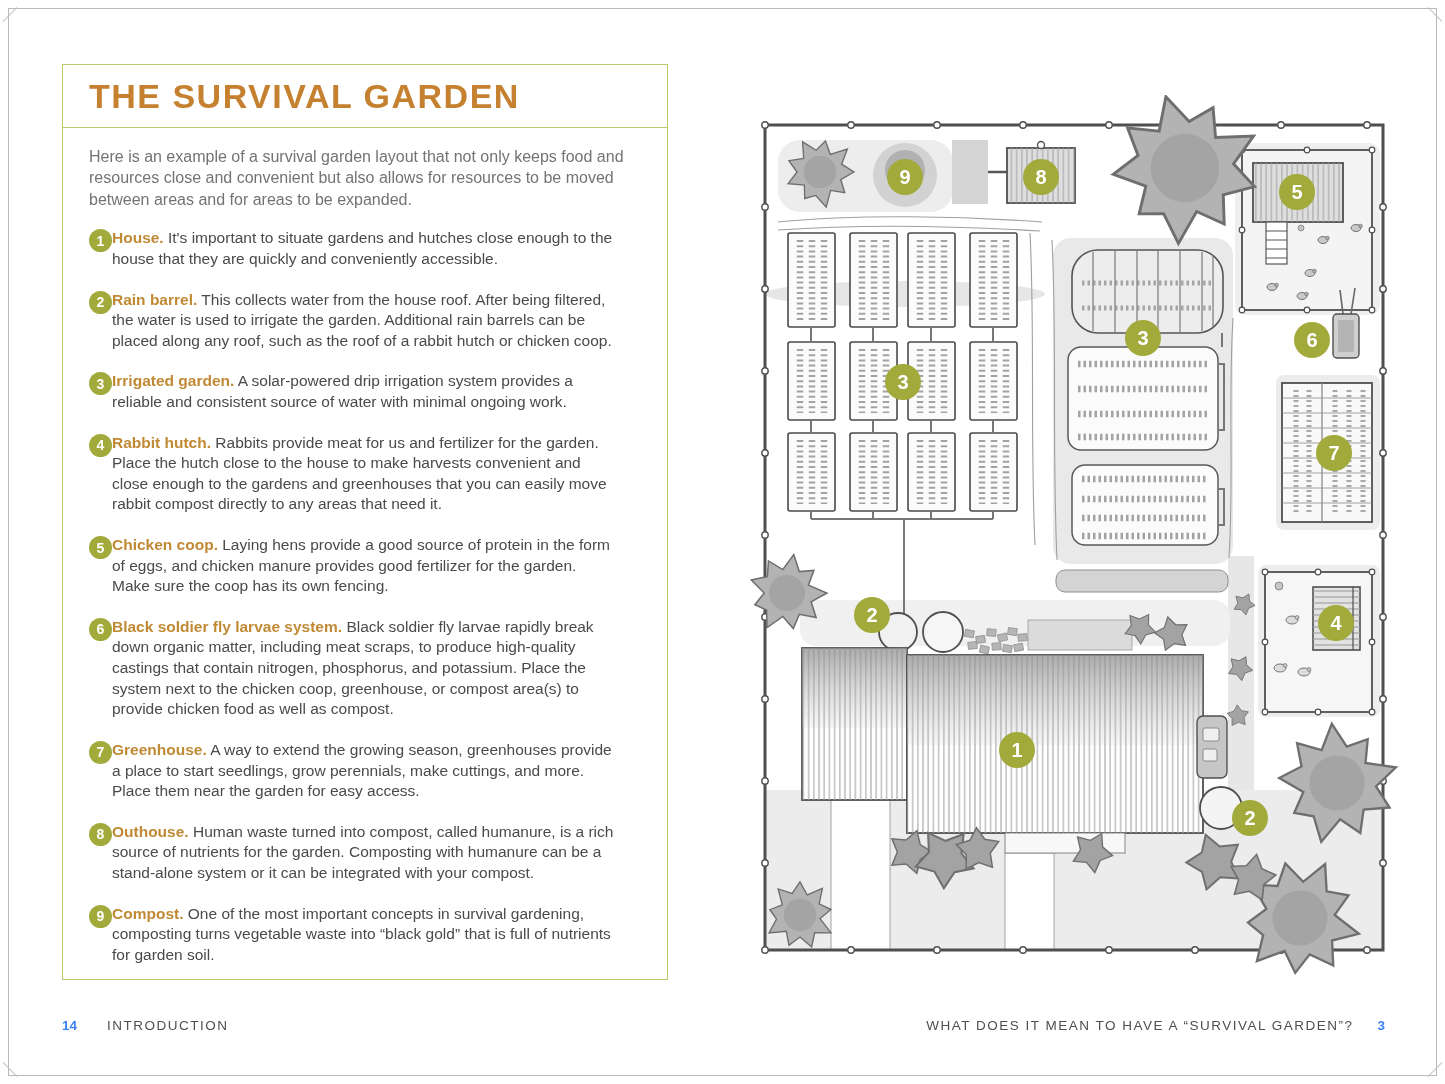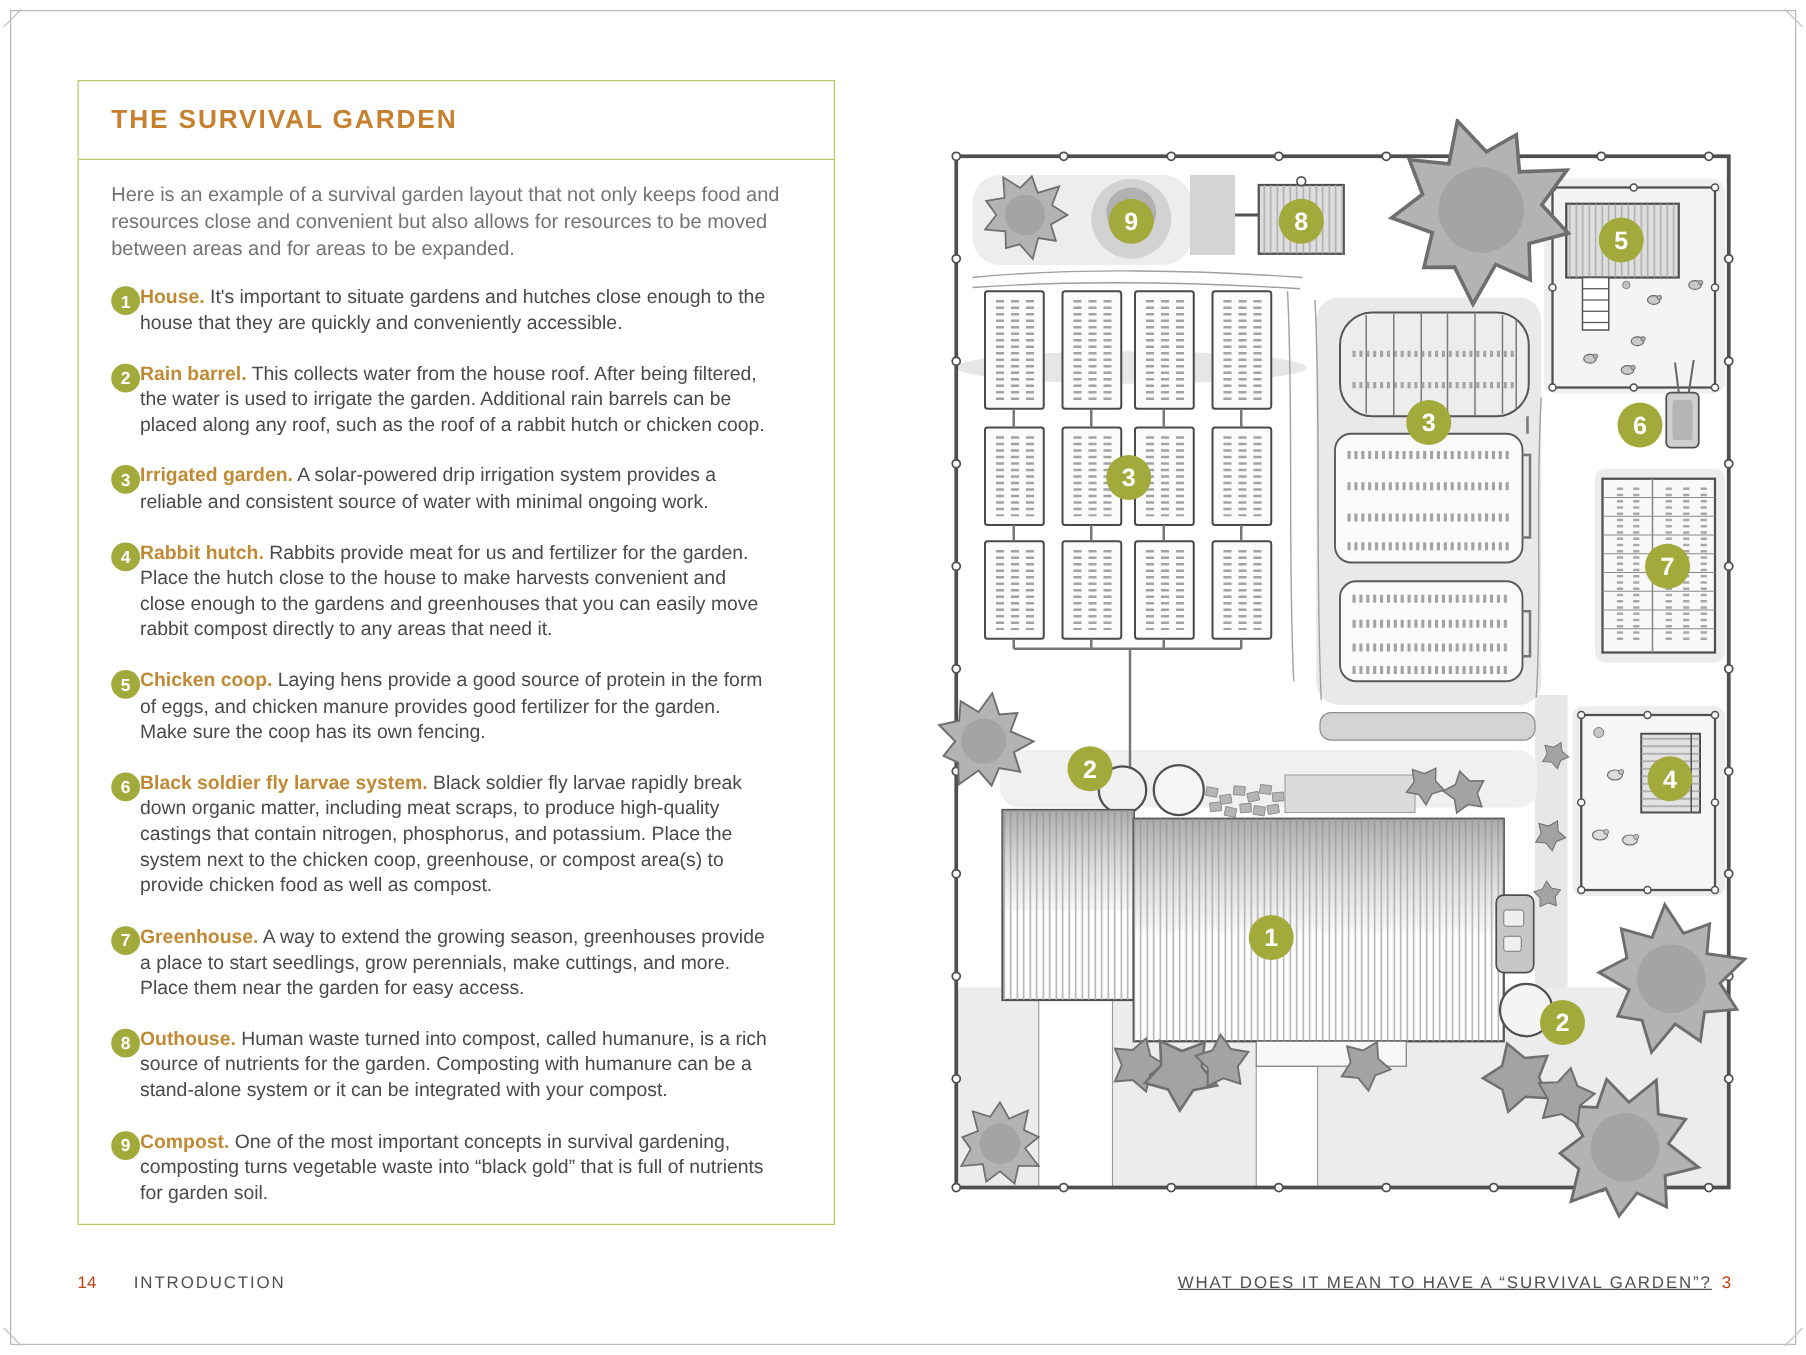--- a/index.html
+++ b/index.html
@@ -17,7 +17,7 @@
          border:1.5px solid #bdc86b;box-sizing:border-box;background:#fff;}
   .panel-title{height:62px;border-bottom:1.5px solid #bdc86b;display:flex;align-items:center;
                padding-left:26px;}
-  .panel-title h1{margin:0;font-size:21px;font-weight:bold;letter-spacing:1.5px;color:#c5812f;}
+  .panel-title h1{margin:0;font-size:34px;font-weight:bold;letter-spacing:1.5px;color:#c5812f;}
   .panel-body{padding:18px 30px 0 26px;}
   .intro{font-size:16px;line-height:1.34;color:#737373;margin:0 0 18px 0;width:568px;}
   .item{display:flex;margin-bottom:20px;}

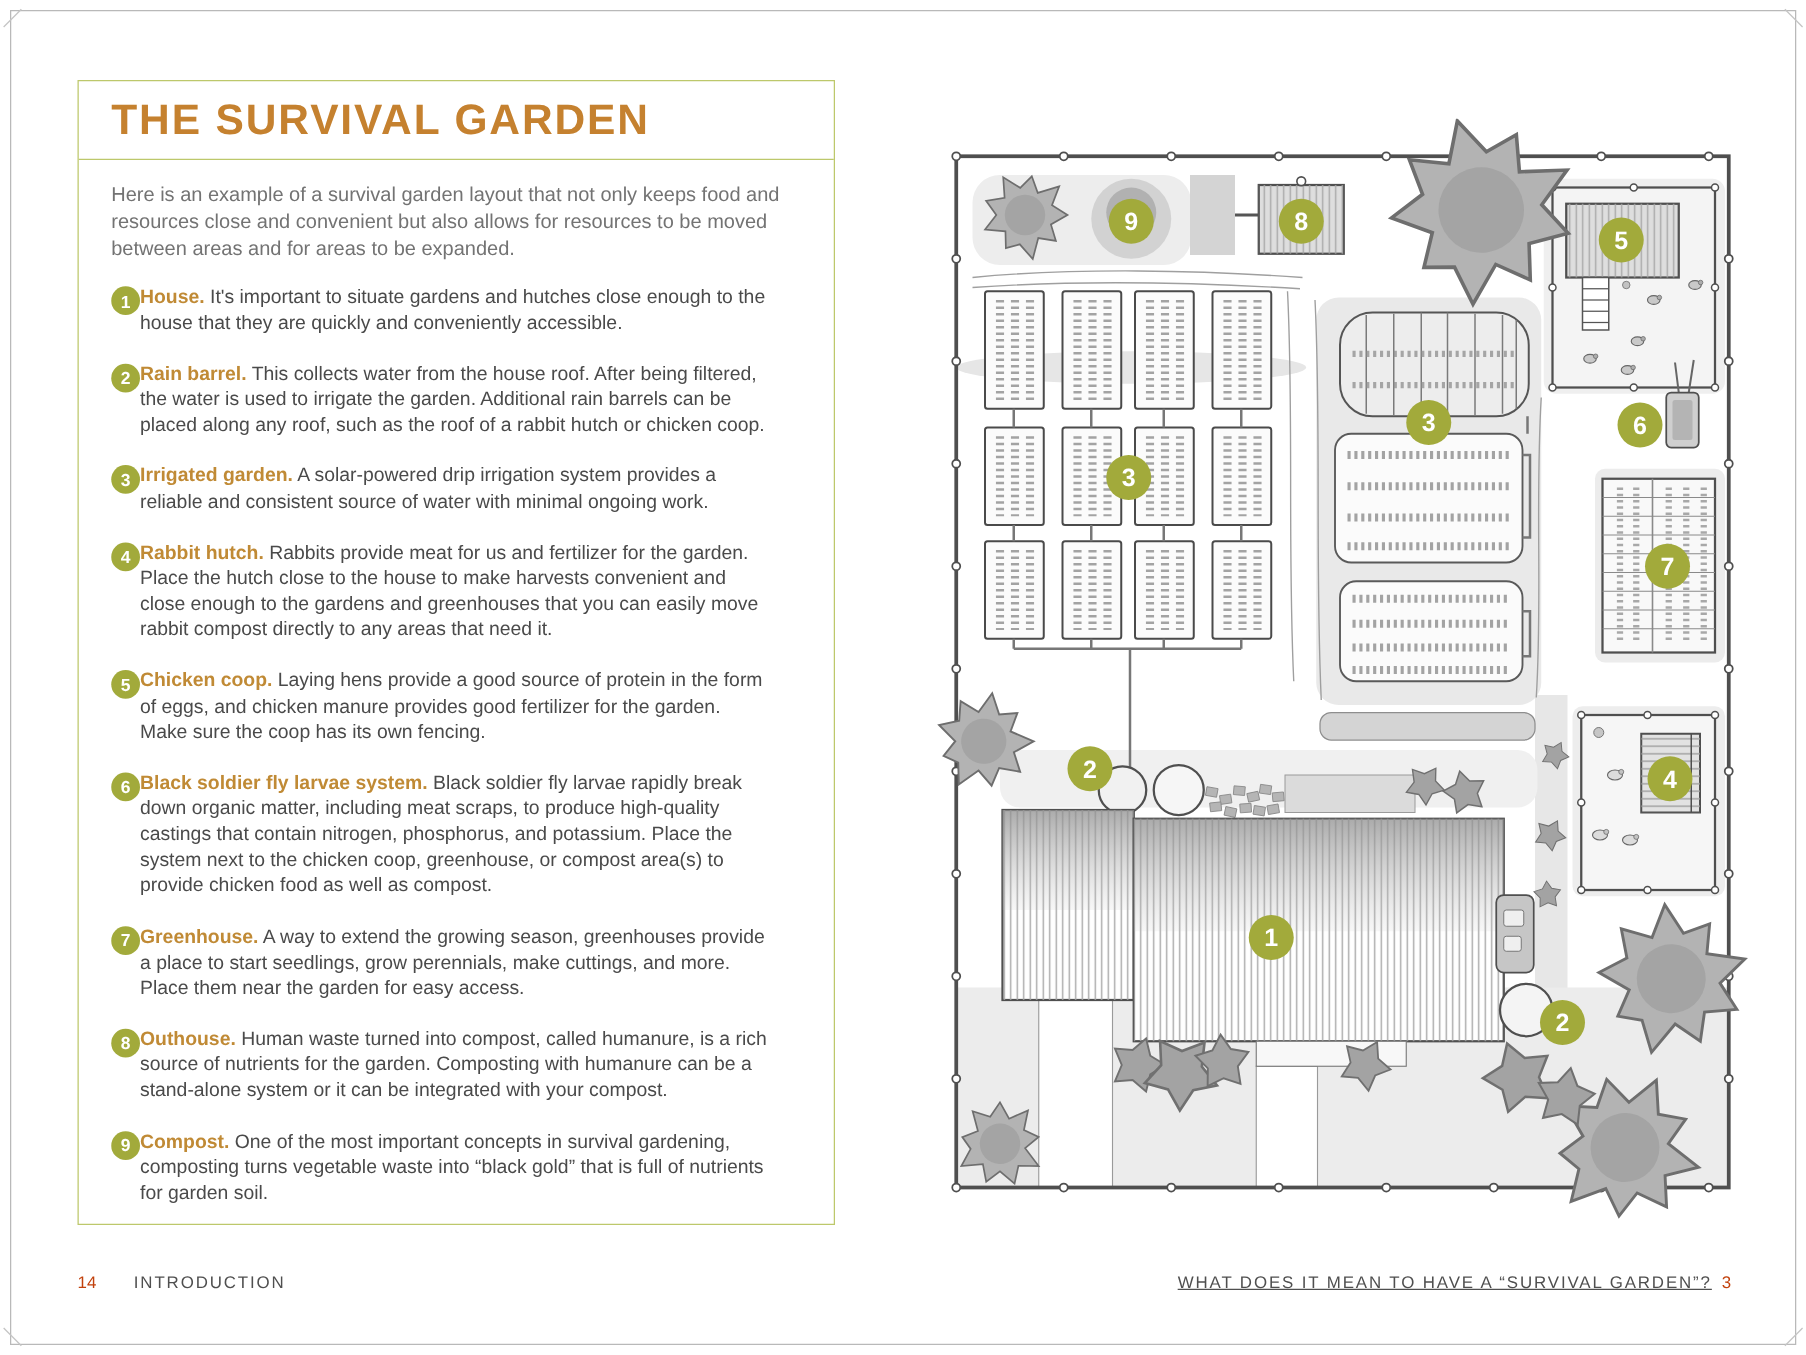--- a/index.html
+++ b/index.html
@@ -29,7 +29,7 @@
 
   
   .footer{position:absolute;top:1018px;font-size:13.5px;color:#4f4f4f;}
-  .footer .num{font-weight:normal;color:#c2410c;letter-spacing:0;}
+  .footer .num{font-weight:bold;color:#3b82f6;letter-spacing:0;}
   .footer .sec{letter-spacing:1.5px;margin-left:30px;}
   .footer-left{left:62px;}
   .footer-right{right:60px;}

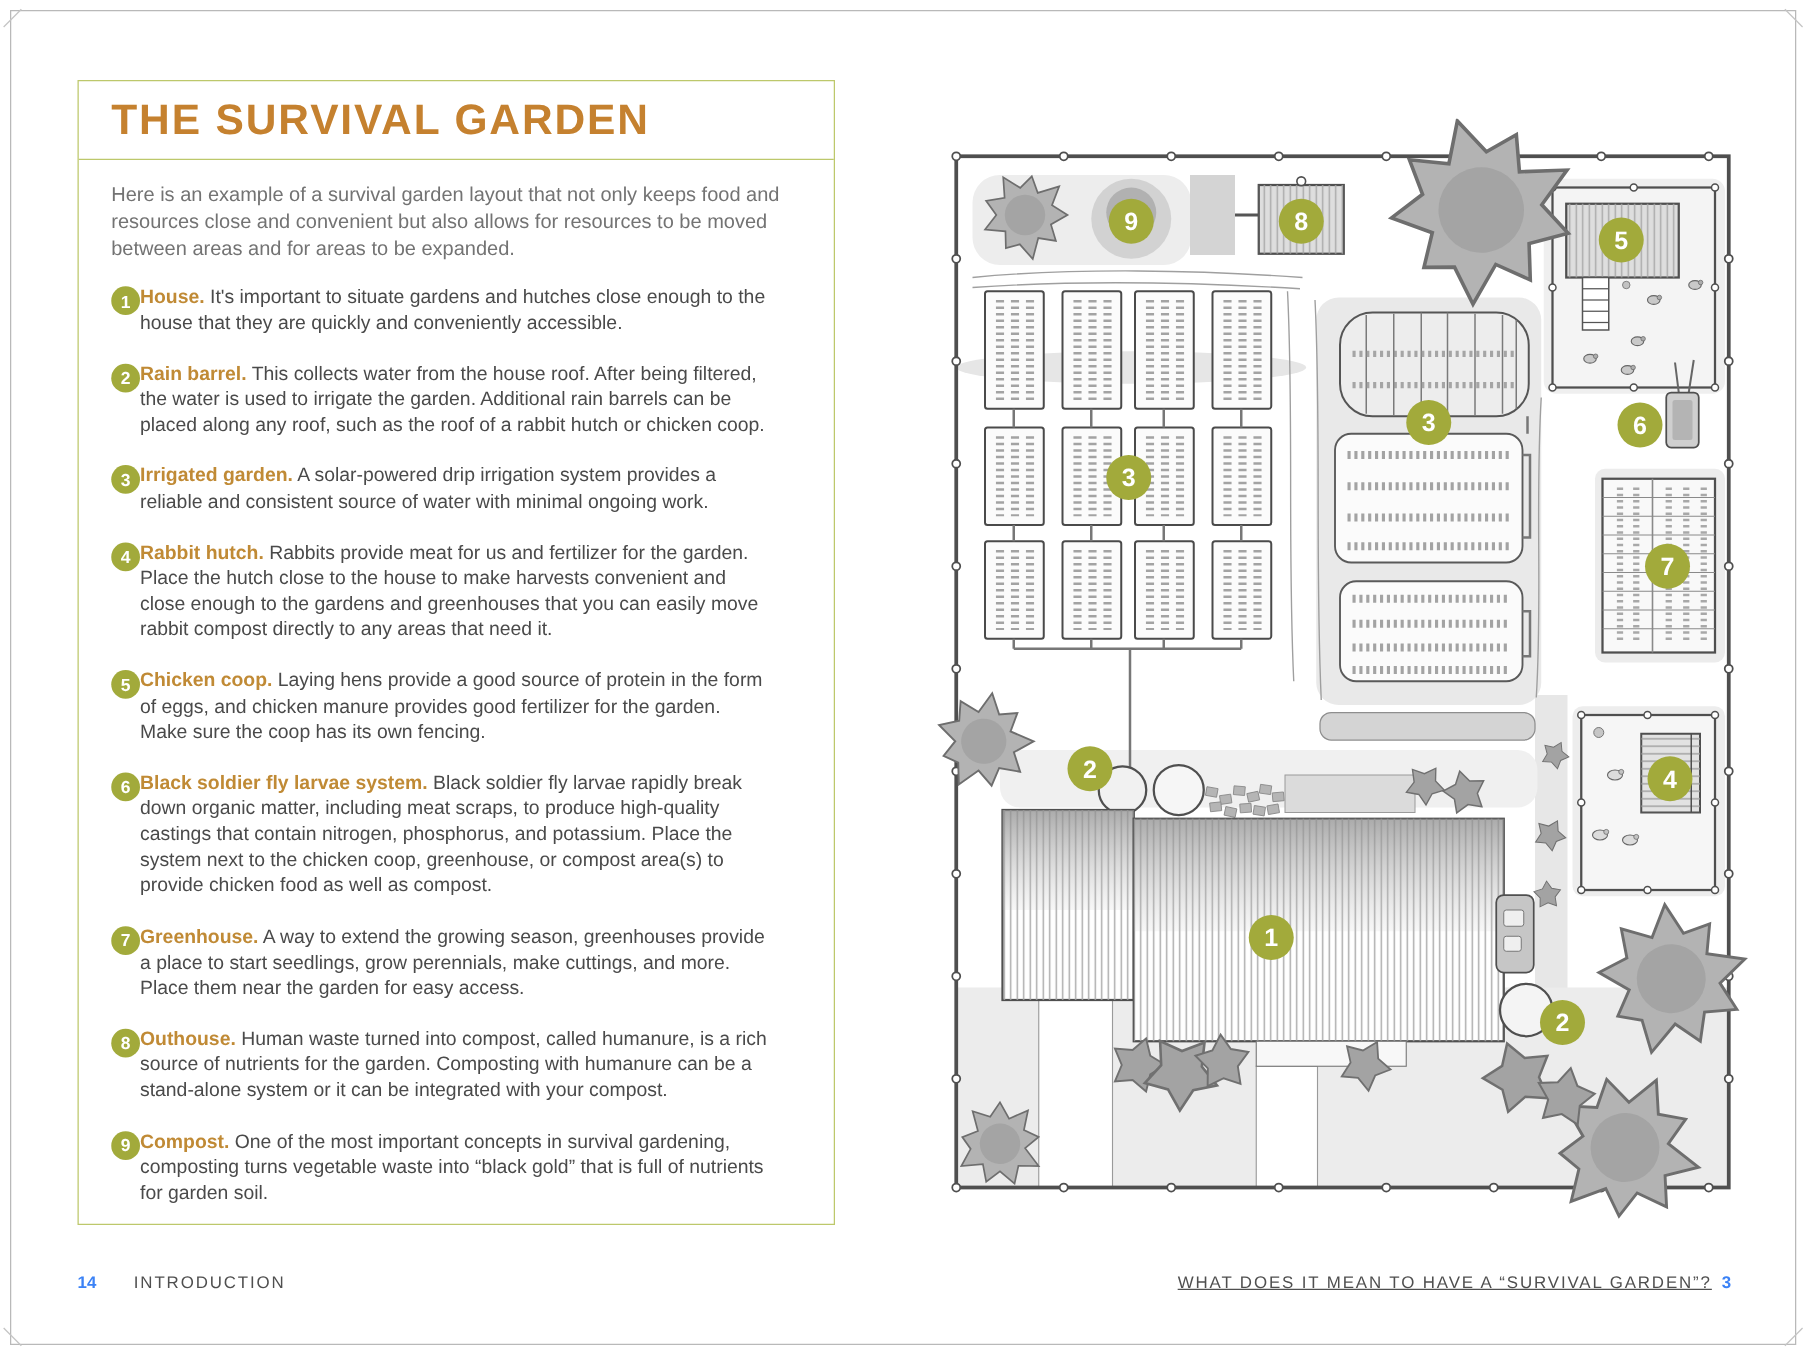--- a/index.html
+++ b/index.html
@@ -33,7 +33,7 @@
   .footer .sec{letter-spacing:1.5px;margin-left:30px;}
   .footer-left{left:62px;}
   .footer-right{right:60px;}
-  .footer-right .sec{margin-left:0;margin-right:8px;text-decoration:underline;}
+  .footer-right .sec{margin-left:0;margin-right:24px;}
 
   
   .map{position:absolute;left:745px;top:95px;width:700px;height:900px;}

